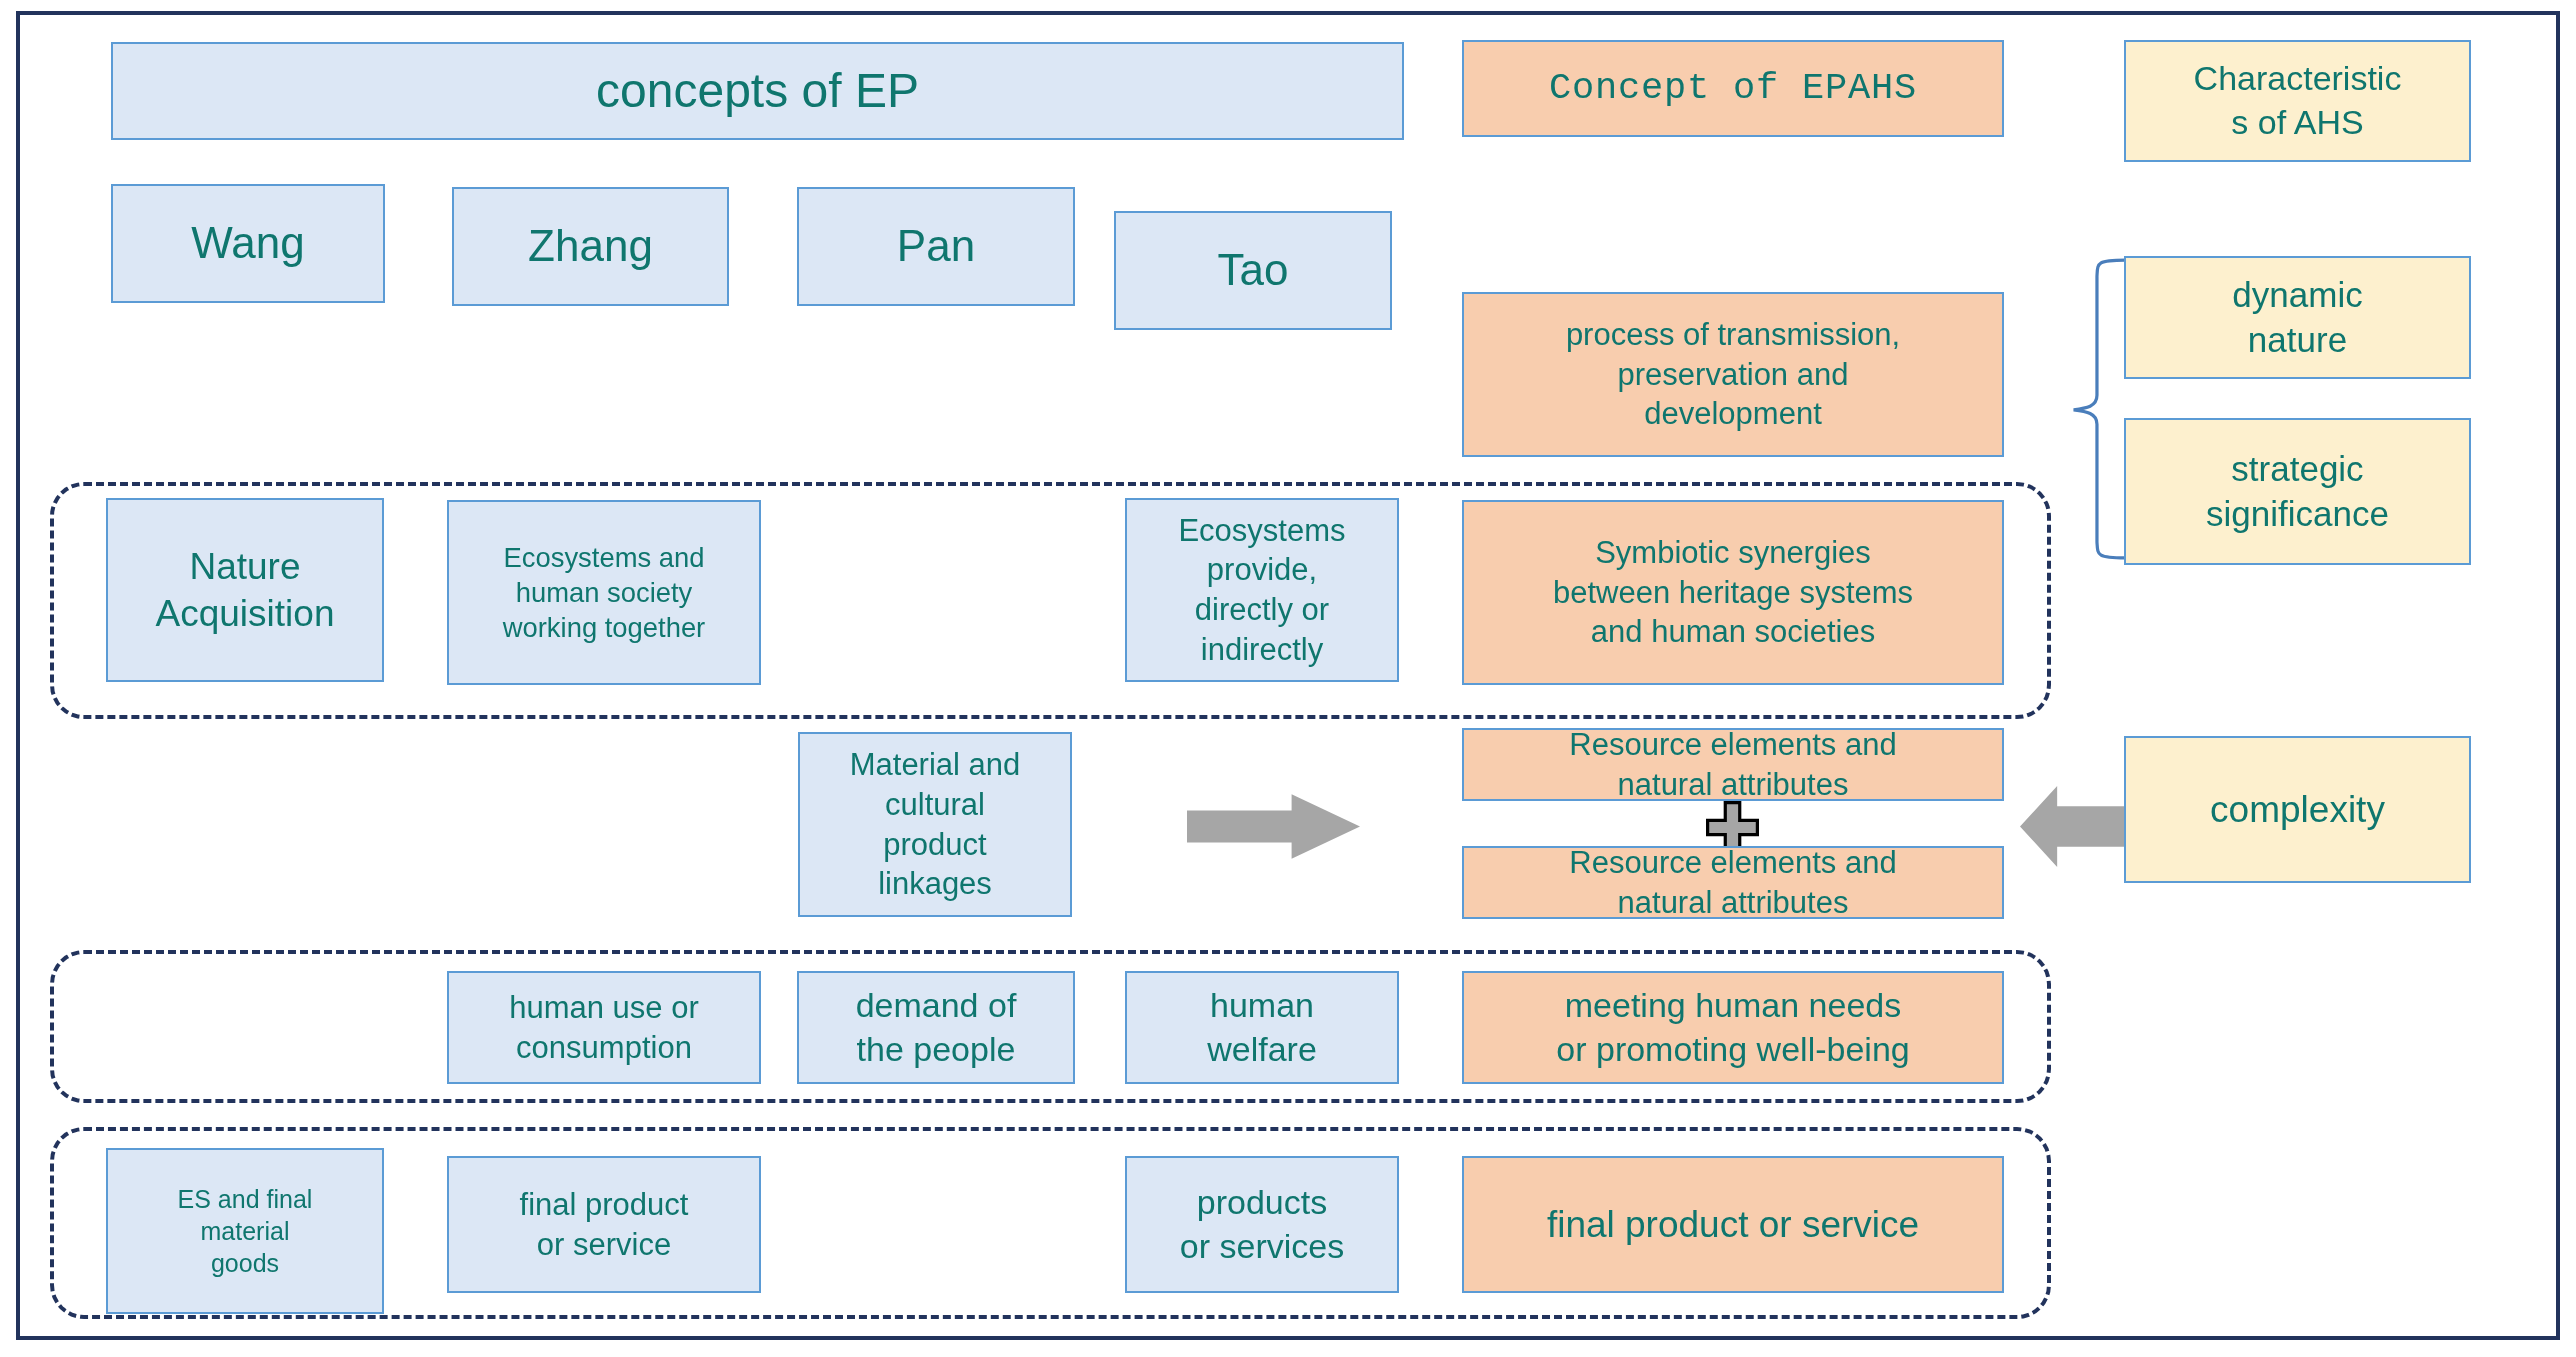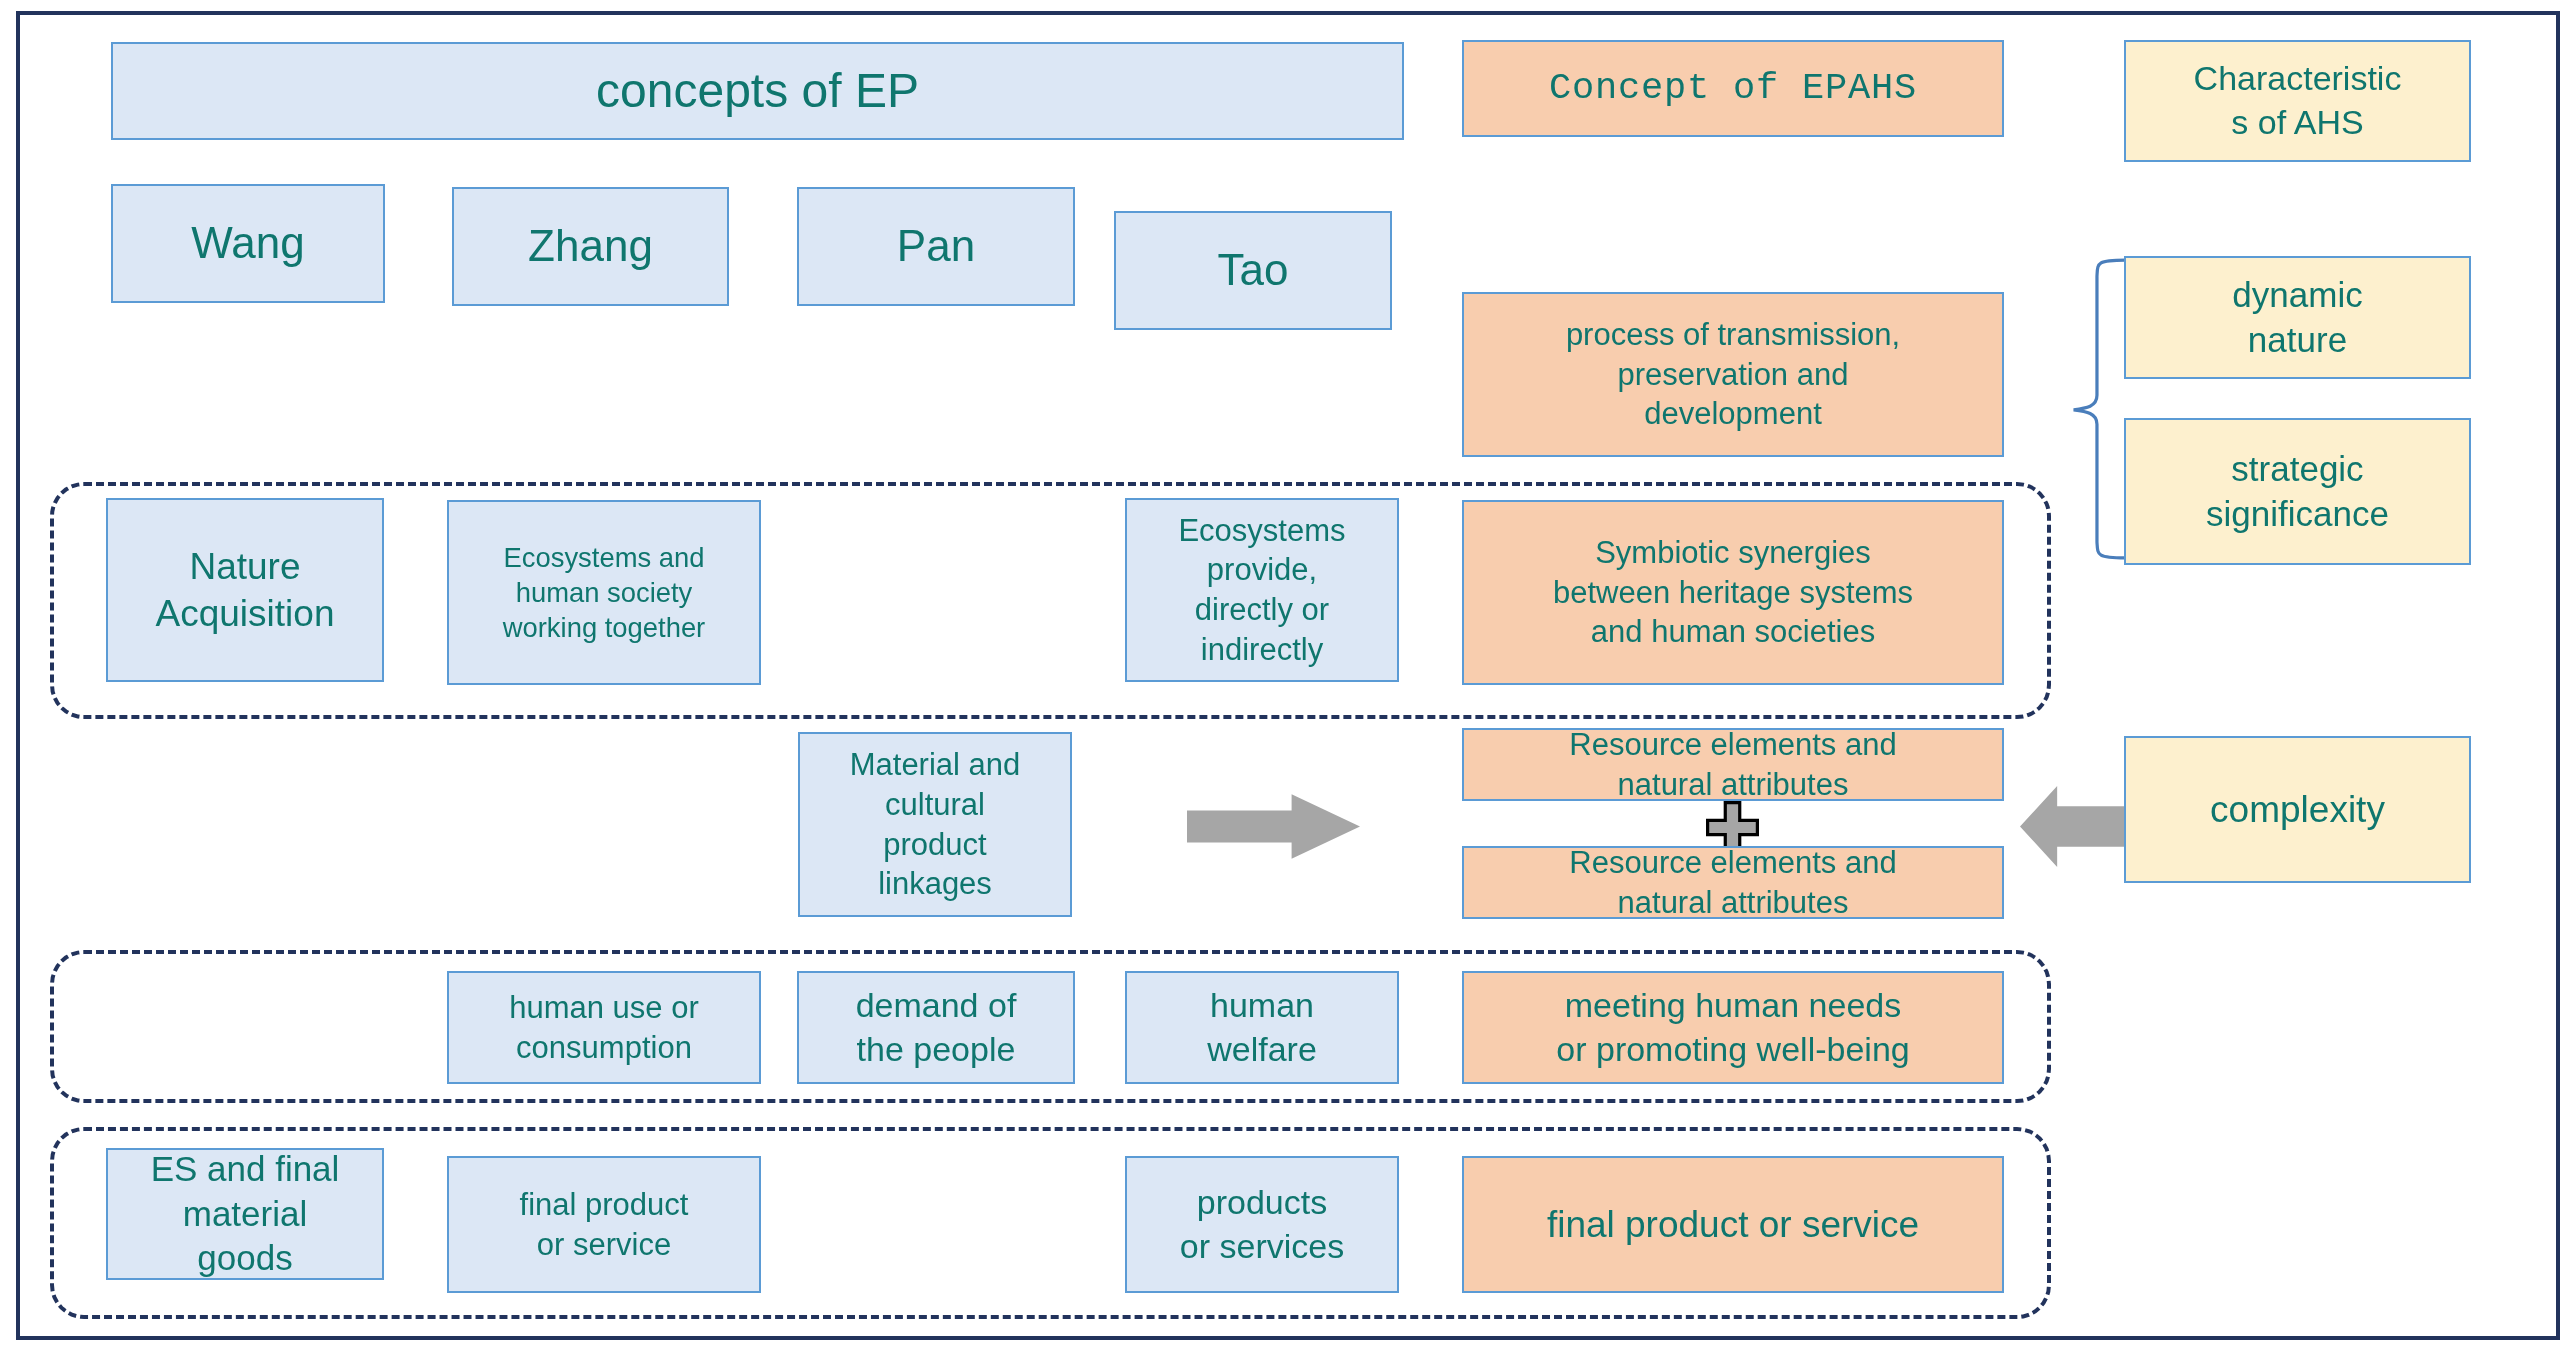--- a/index.html
+++ b/index.html
@@ -161,7 +161,7 @@
 
   <div class="dashed-group" style="left:50px; top:1127px; width:2001px; height:192px;"></div>
 
-  <div class="box blue" style="left:106px; top:1148px; width:278px; height:132px; font-size:35px;">ES and final
+  <div class="box blue" style="left:106px; top:1148px; width:278px; height:166px; font-size:25px;">ES and final
 material
 goods</div>
 

